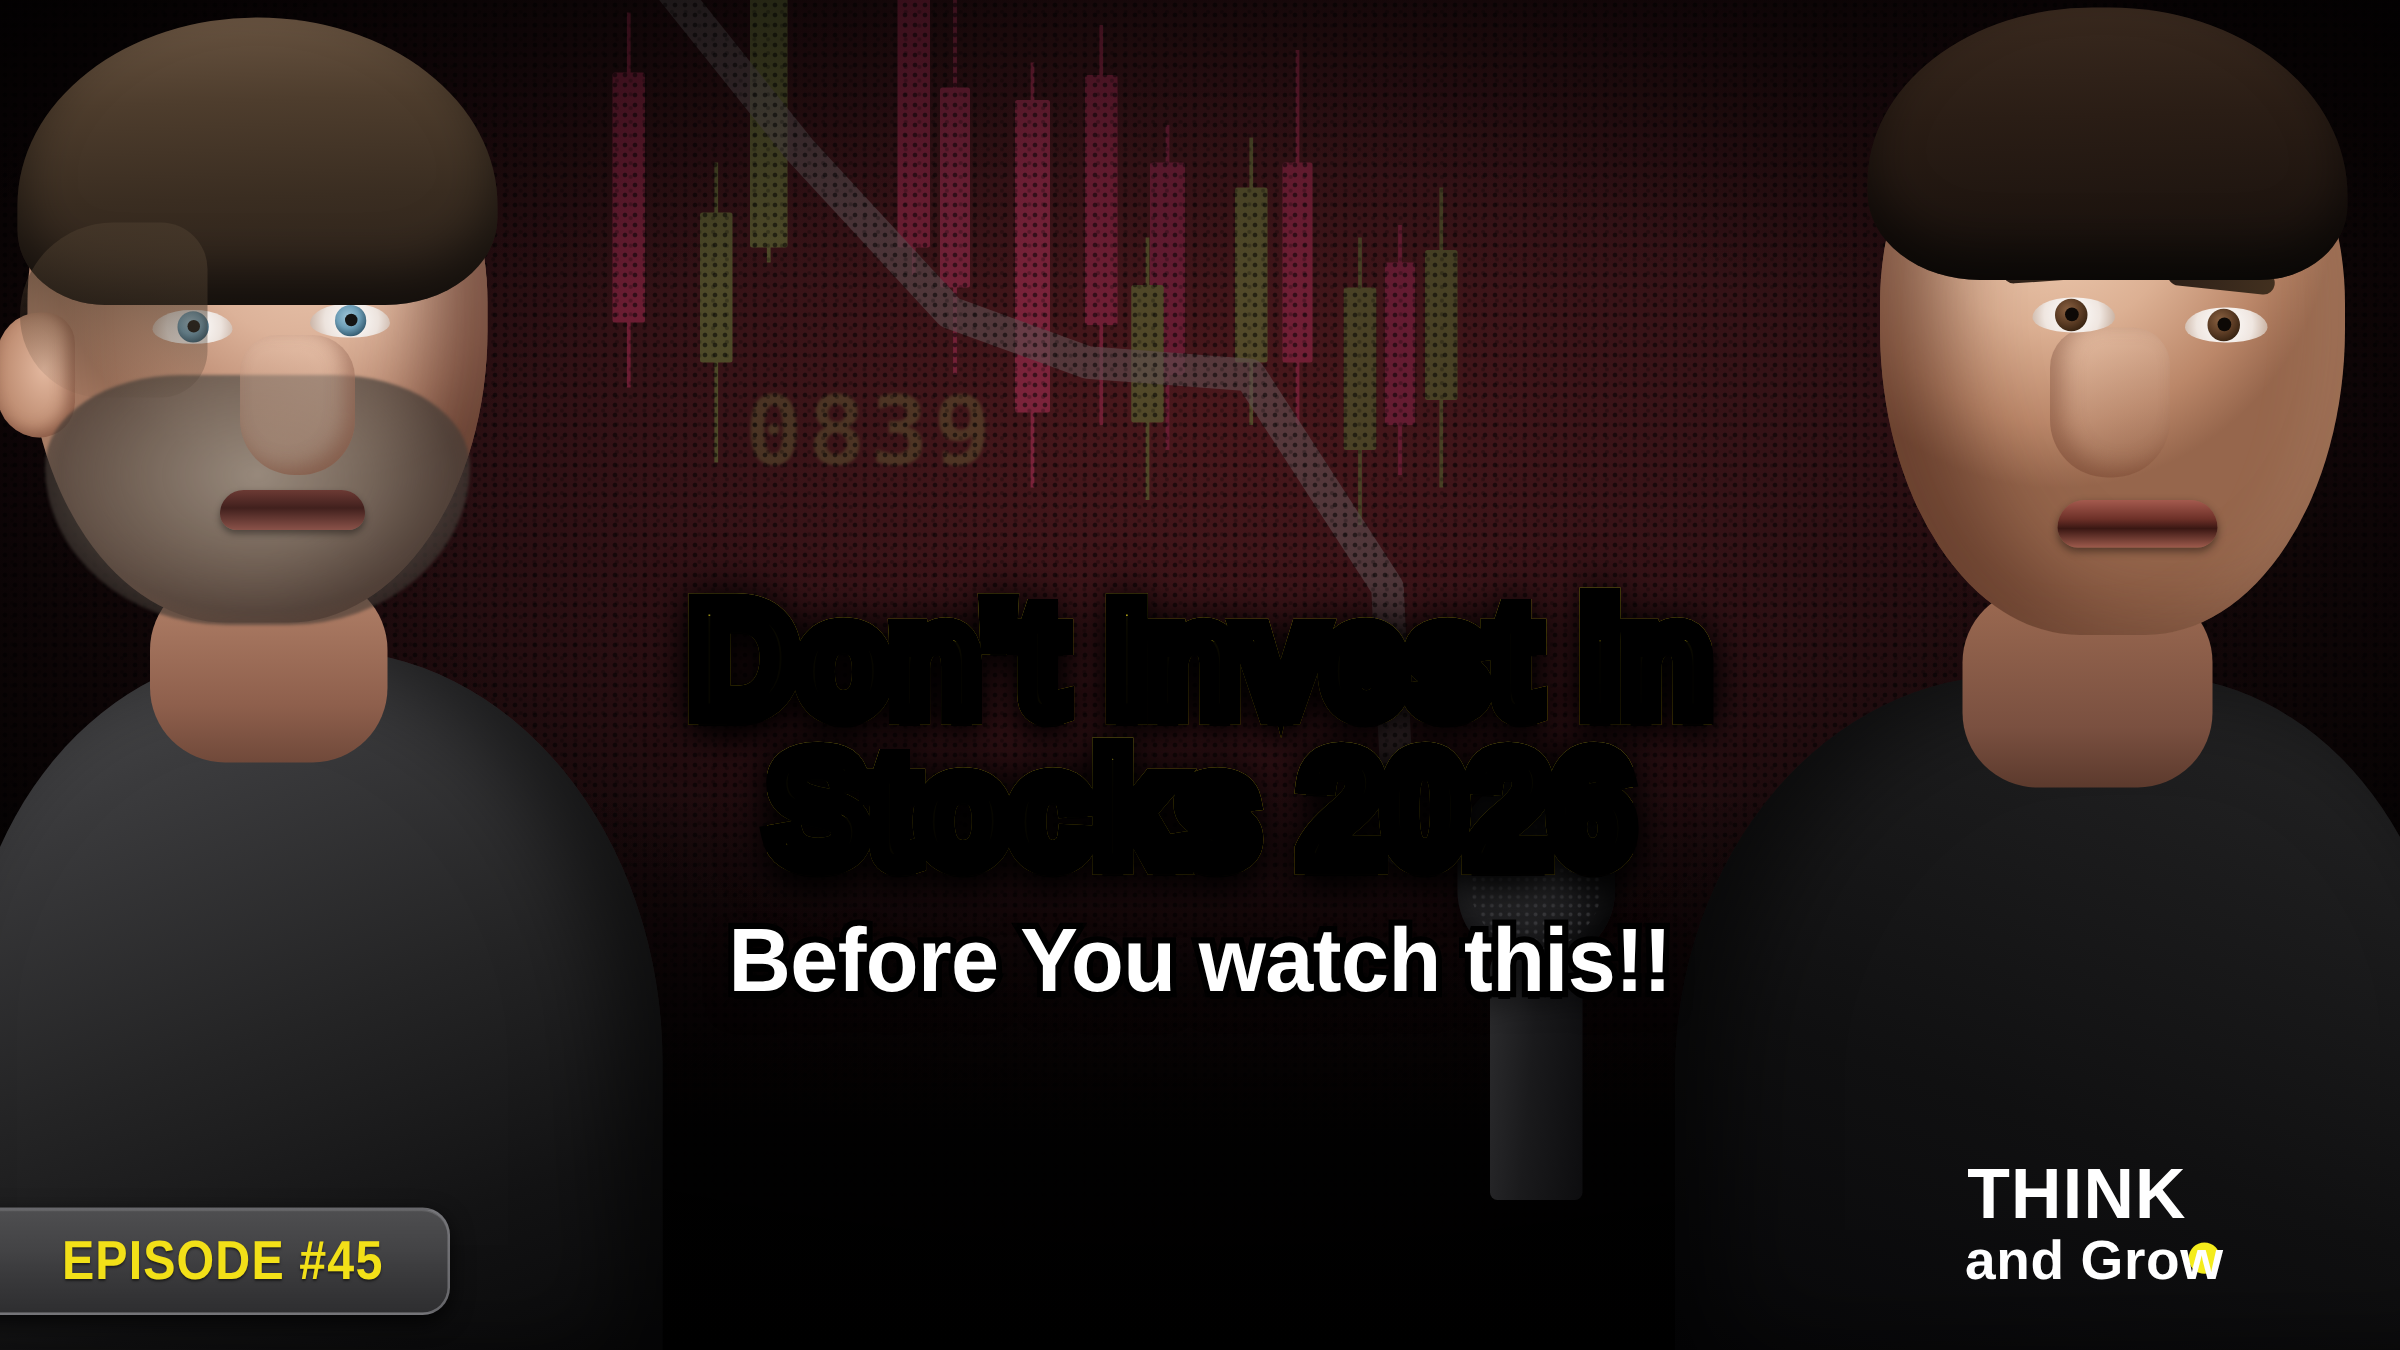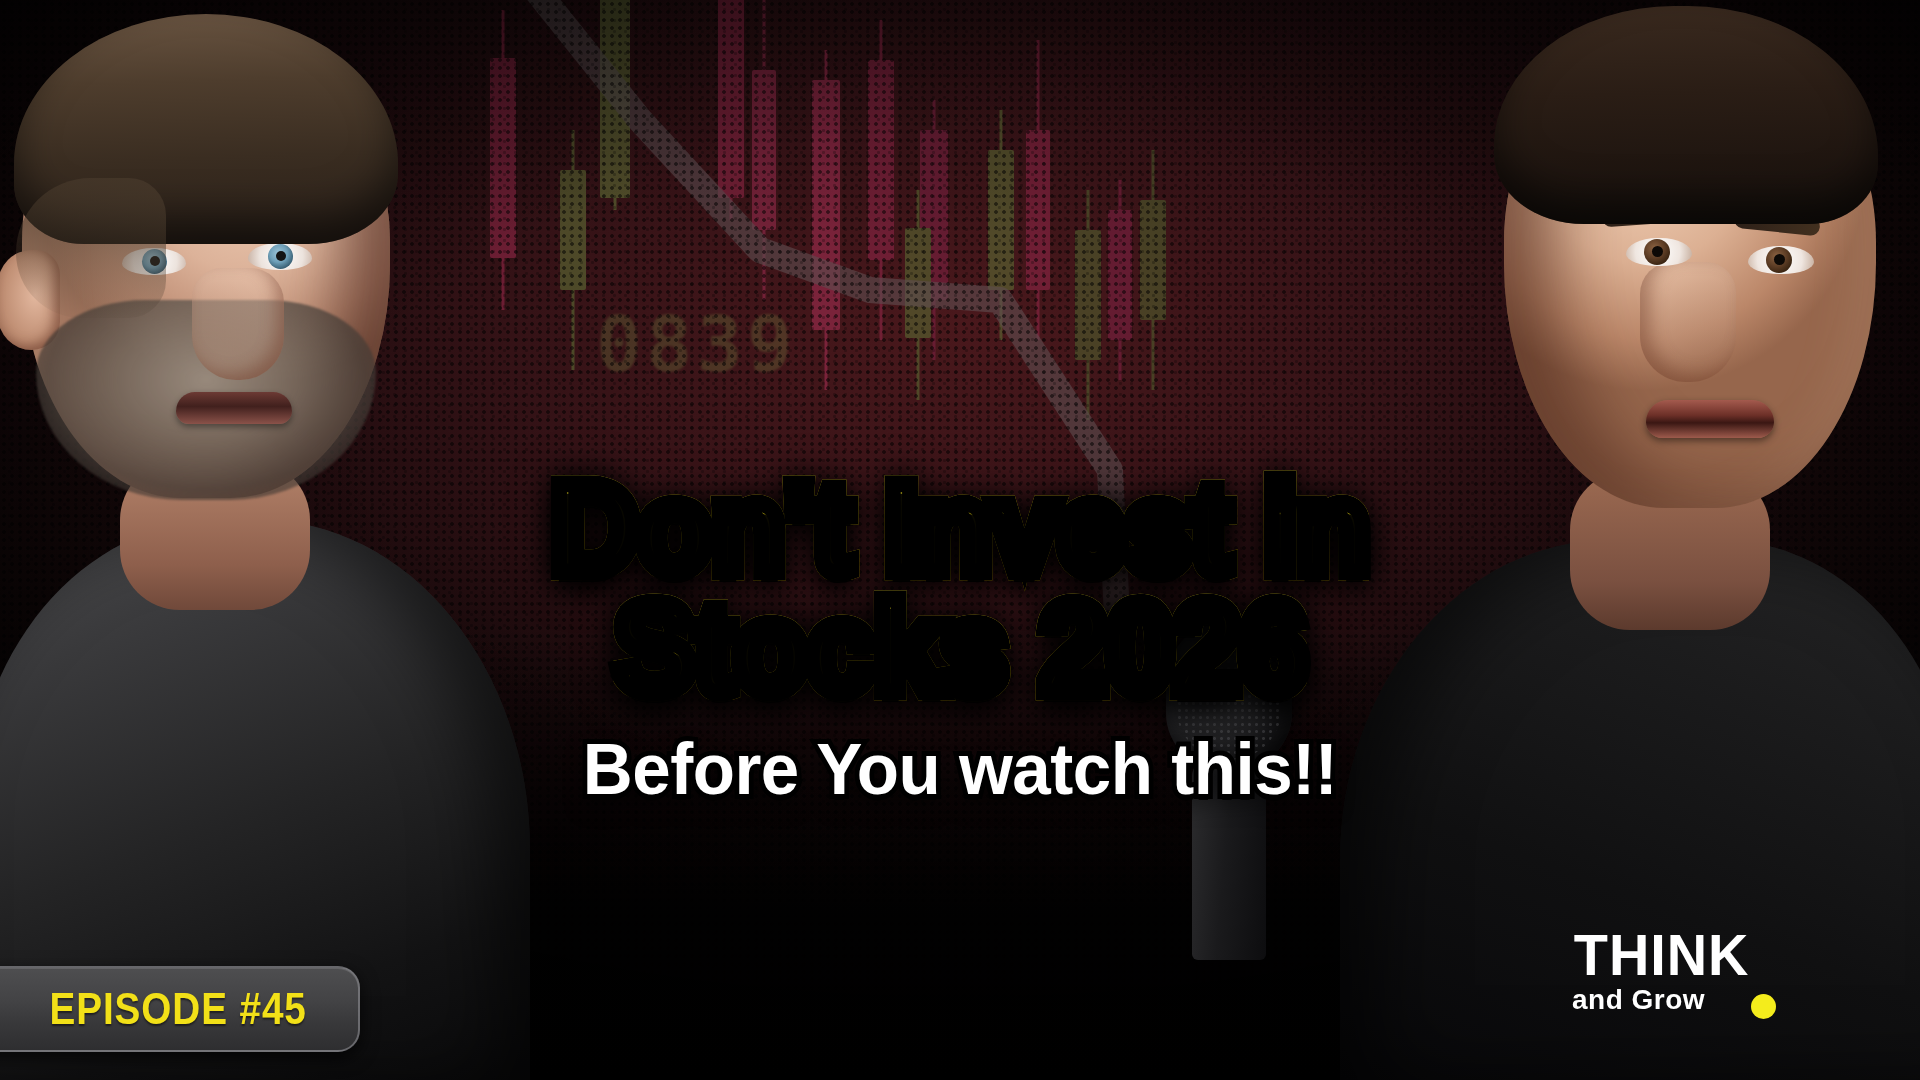--- a/index.html
+++ b/index.html
@@ -318,7 +318,7 @@
   .logo-grow{
     position:absolute; left:2px; top:80px;
     font-family:"Liberation Sans", sans-serif;
-    font-weight:700; font-size:28px; color:#fff;
+    font-weight:700; font-size:44px; color:#fff;
     letter-spacing:.5px;
   }
 </style>

